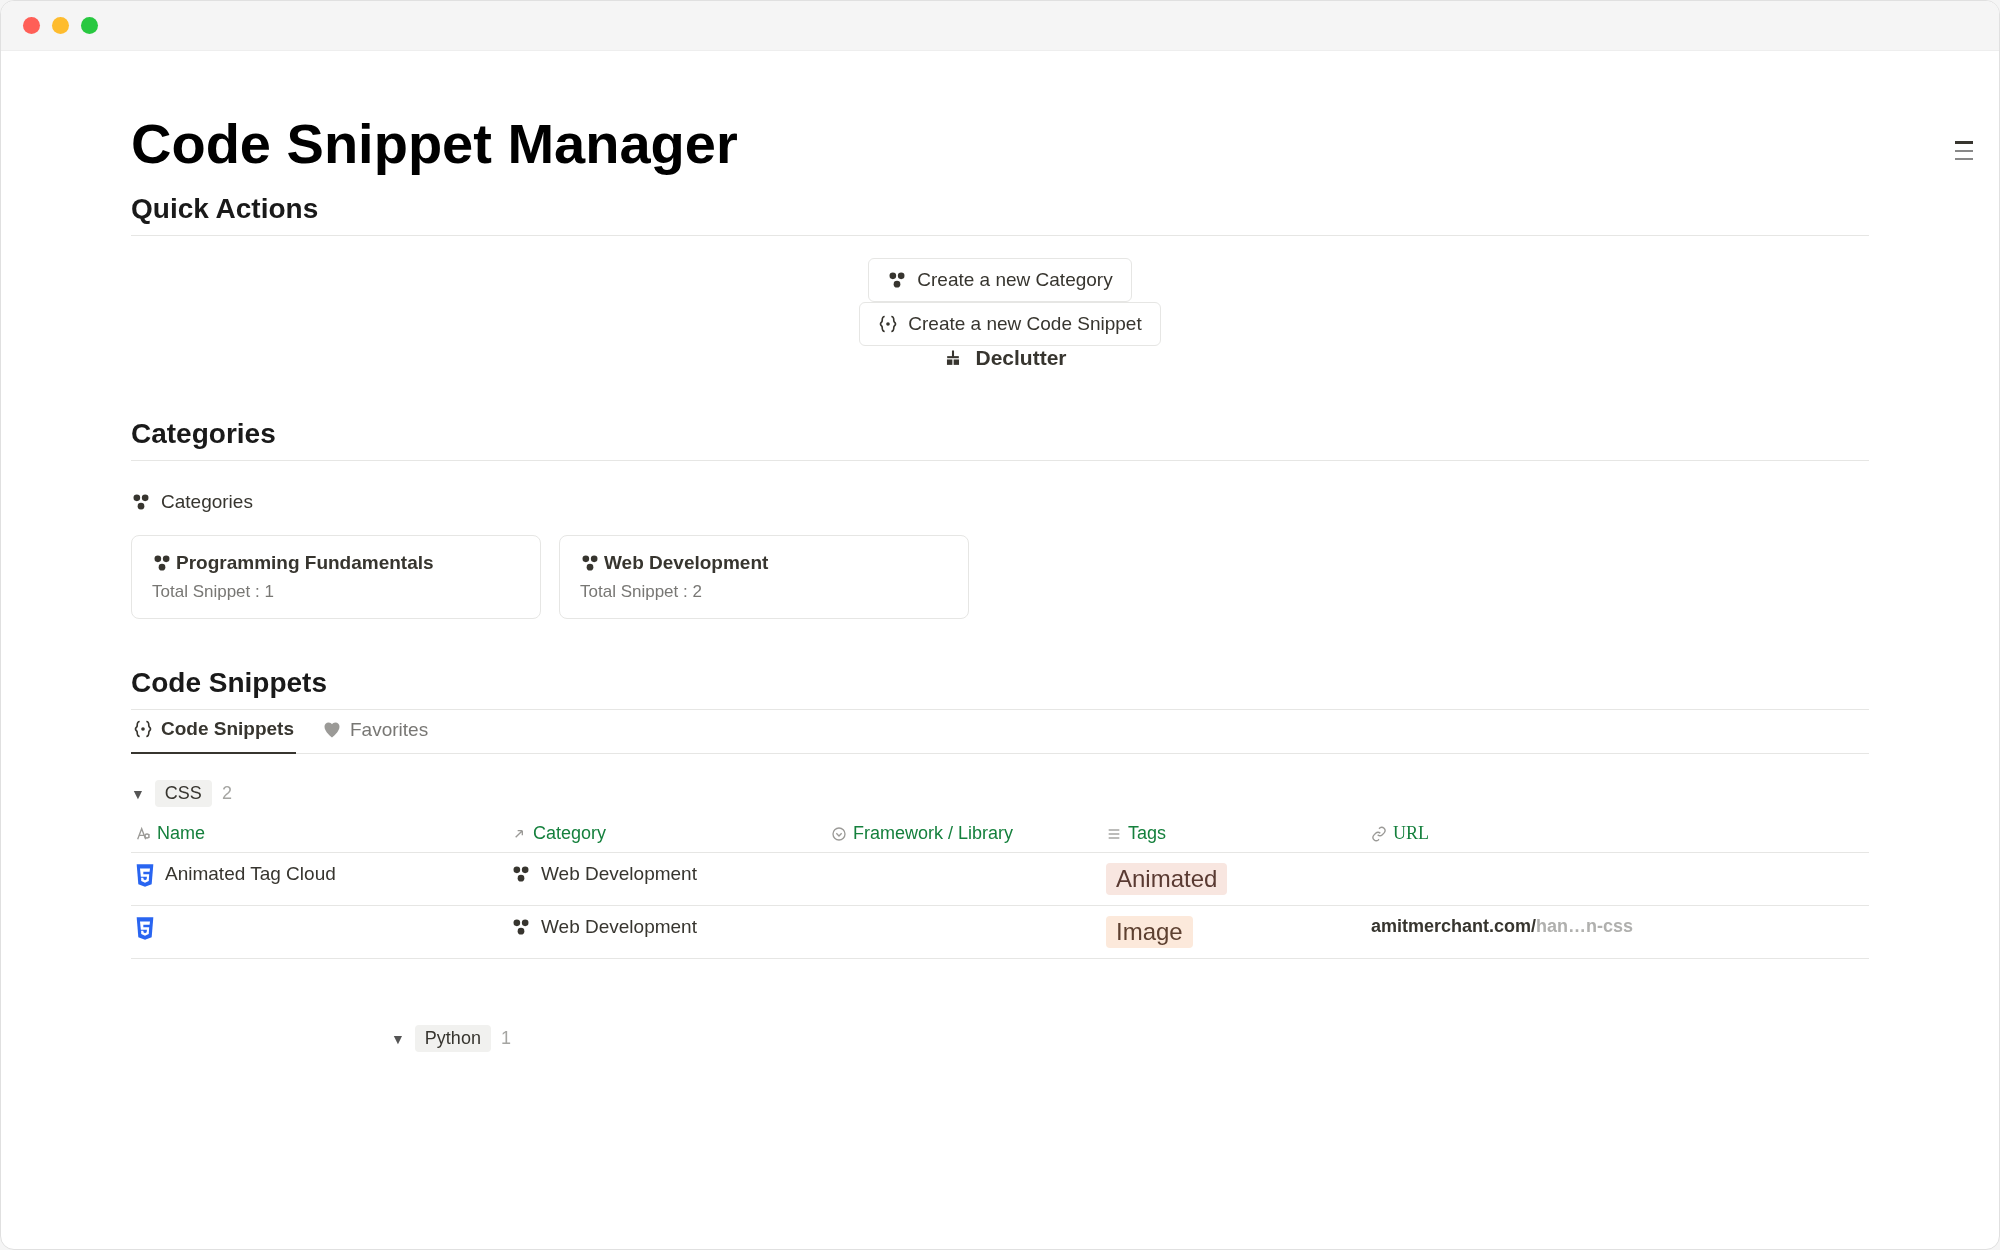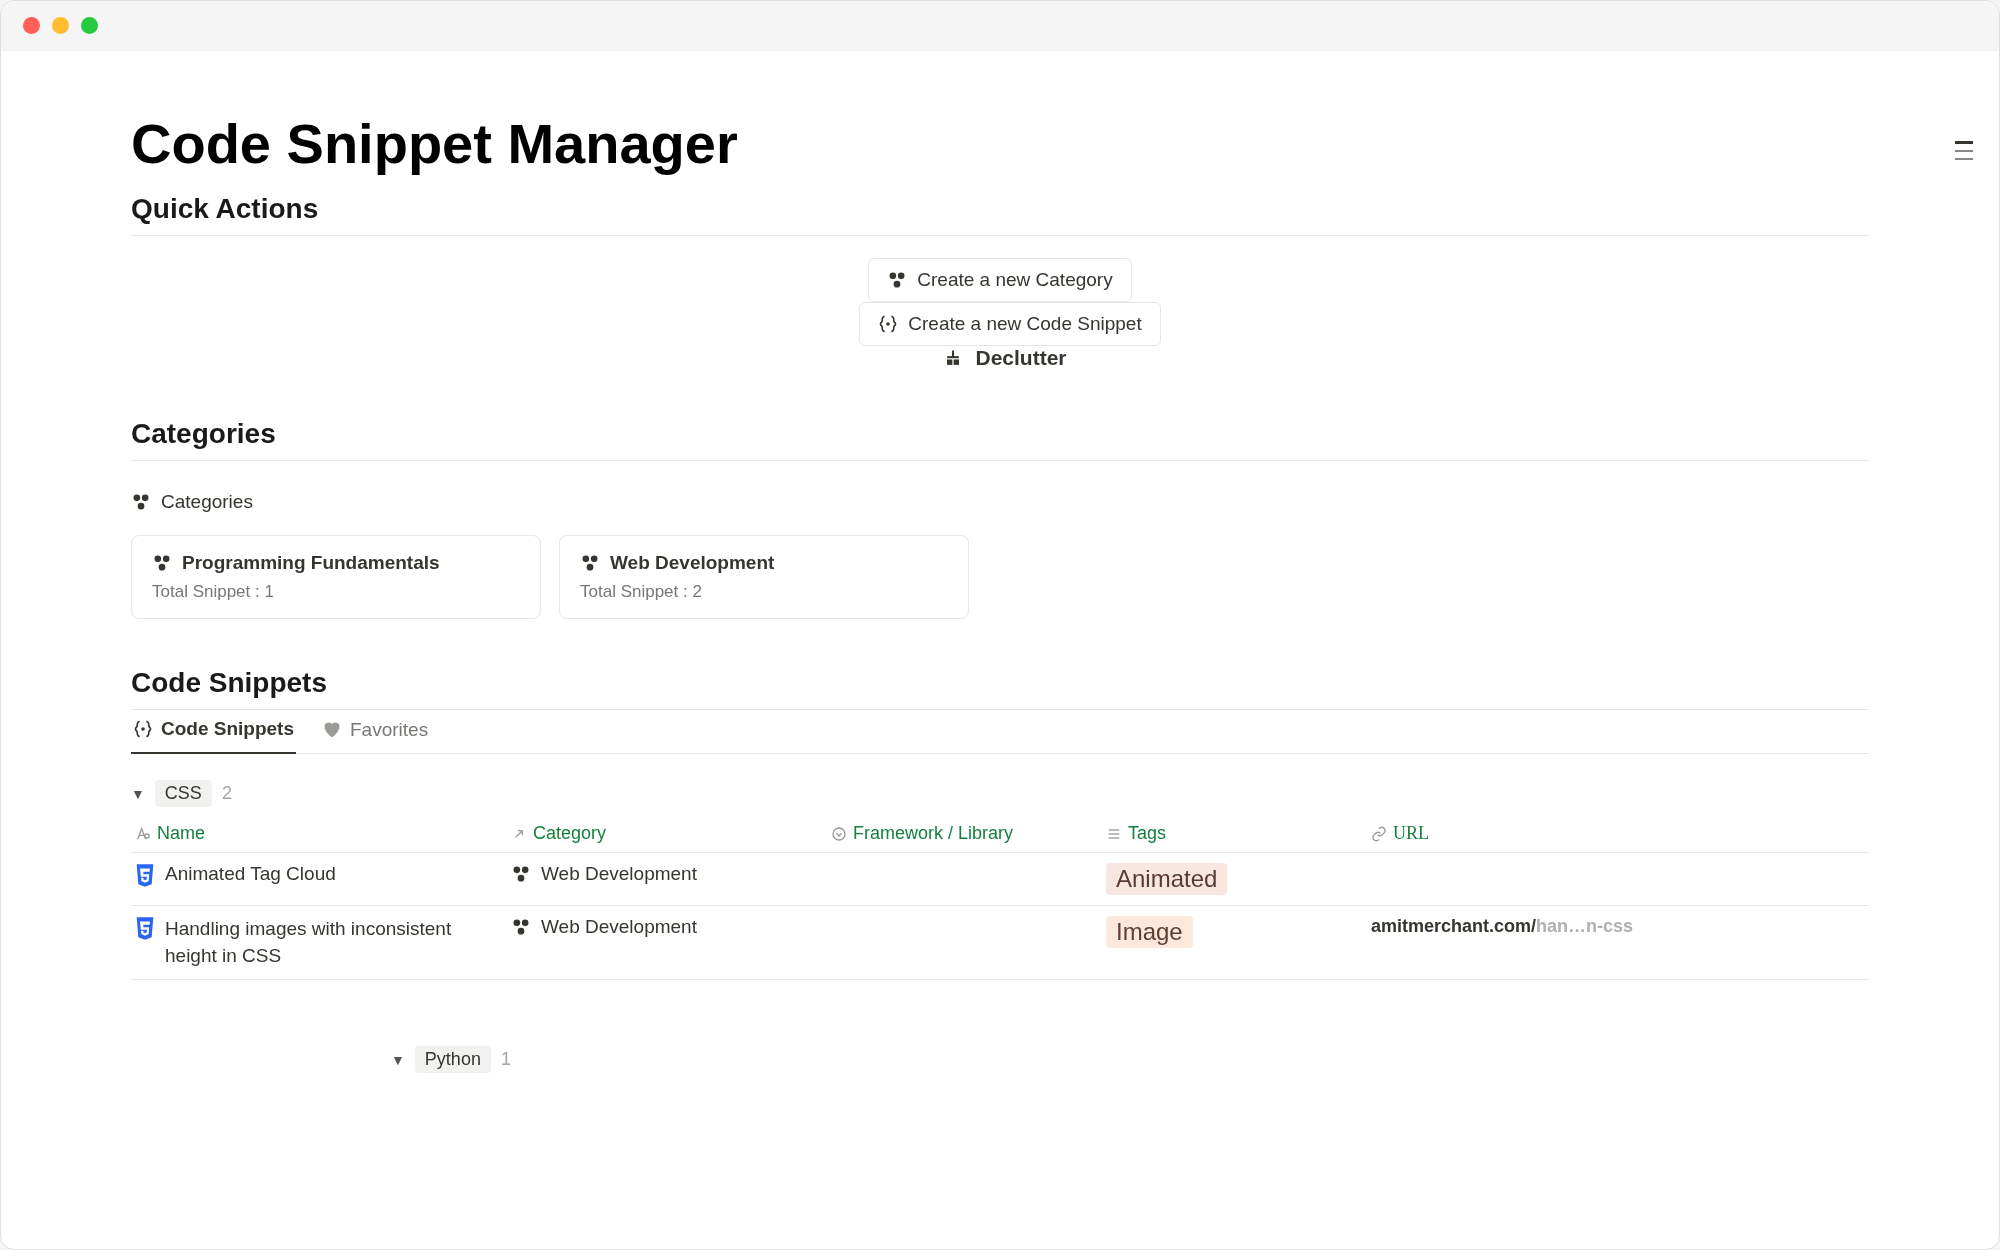--- a/index.html
+++ b/index.html
@@ -120,7 +120,7 @@
     .category-card-title {
       display: flex;
       align-items: center;
-      gap: 10px;
+      gap: 4px;
       font-size: 19px;
       font-weight: 600;
       color: #37352f;

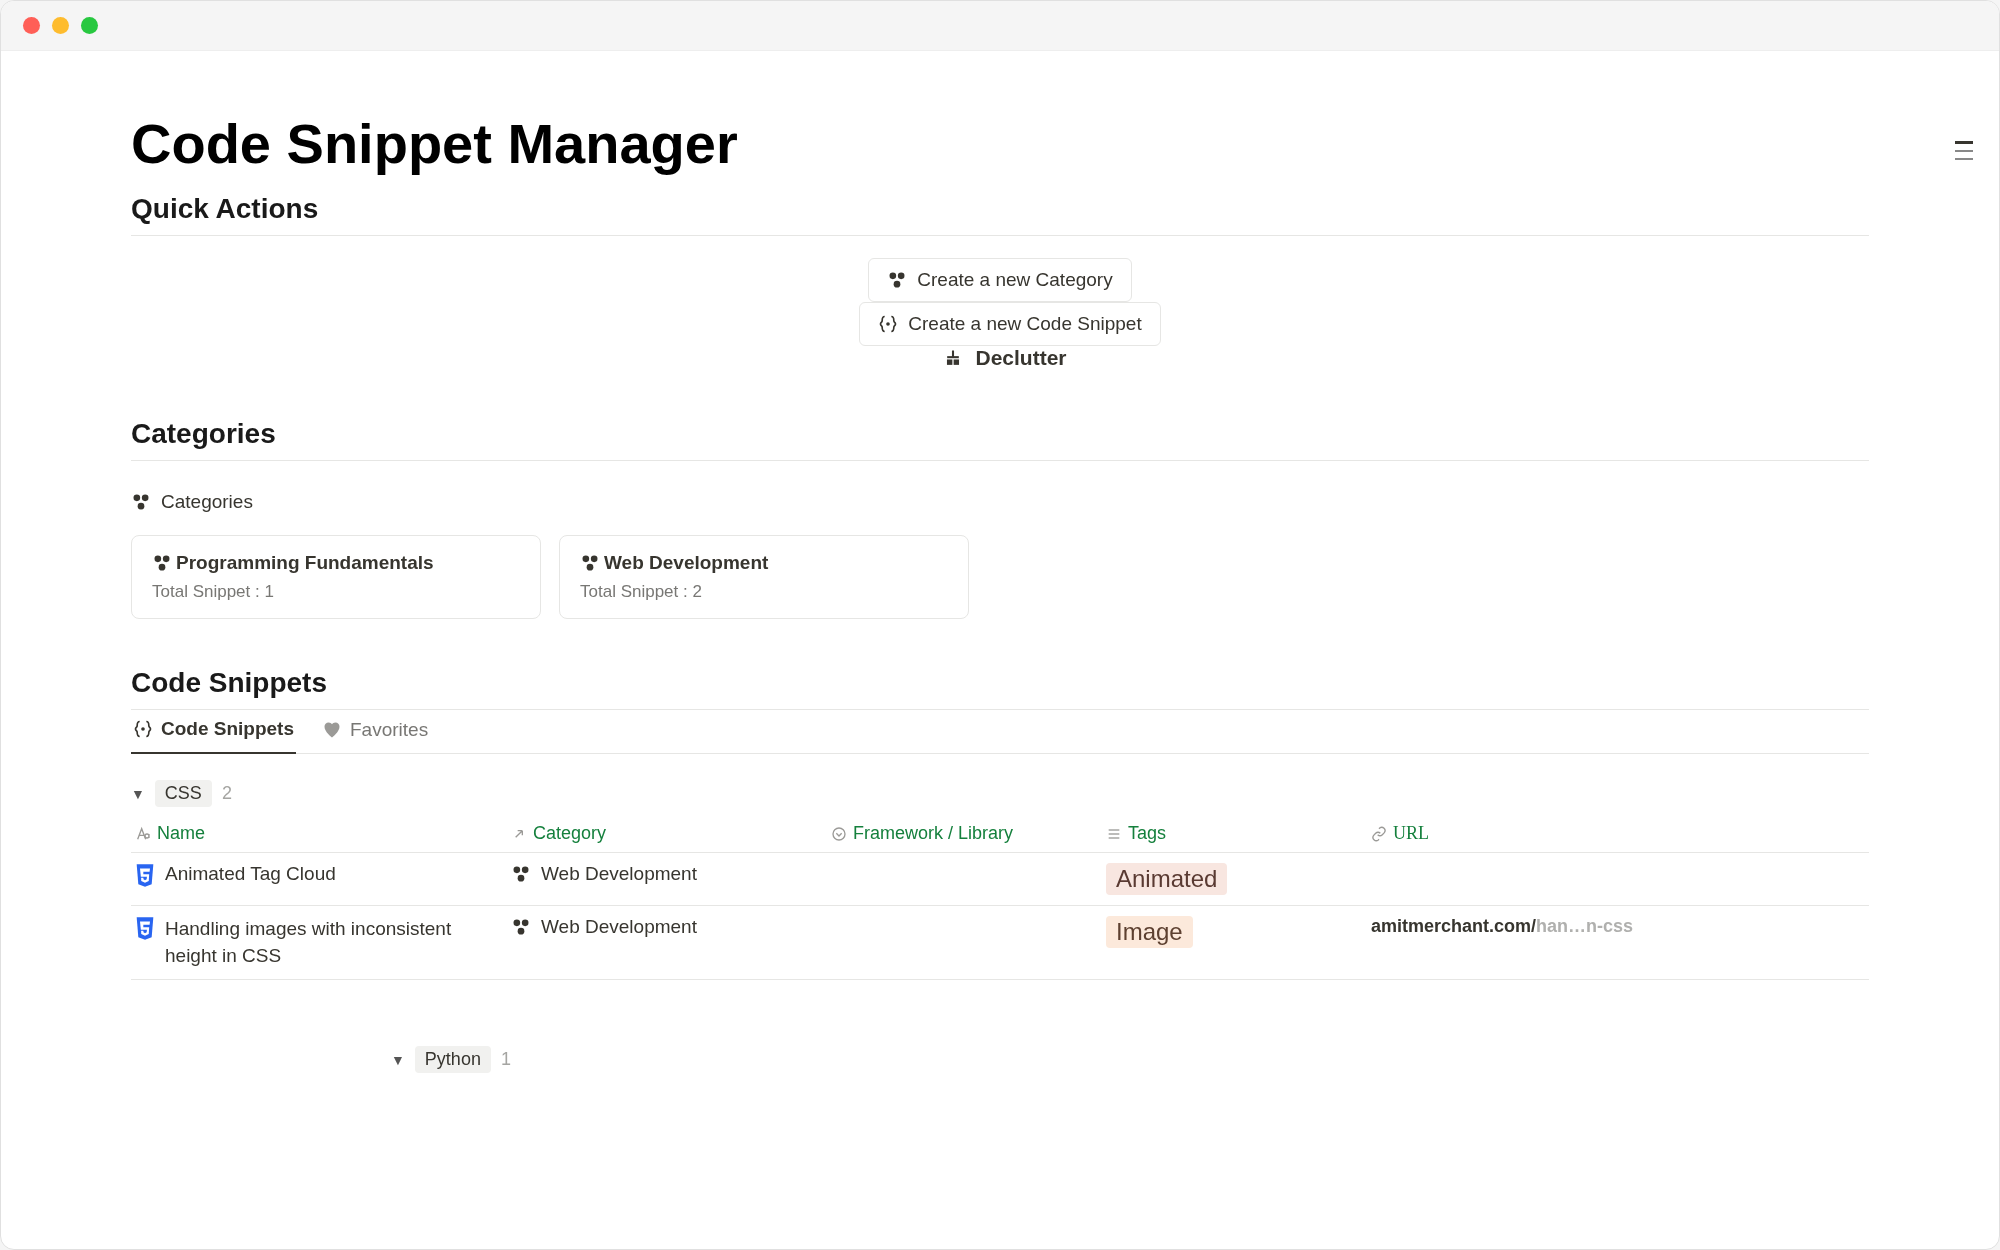--- a/index.html
+++ b/index.html
@@ -436,7 +436,6 @@
               <path fill="#2965f1" d="M2 0 L22 0 L20 24 L12 27 L4 24 Z"></path>
               <path fill="#fff" d="M6 5 L18 5 L17.5 9 L10 9 L10 12 L17 12 L16.5 20 L12 22 L7.5 20 L7.3 16 L10 16 L10.2 18 L12 19 L14 18 L14.3 15 L7 15 Z"></path>
             </svg>
-          <span style="line-height:1.4;">Handling images with inconsistent height in CSS</span>
         </div>
         <div class="cell-cat">
           <svg class="icon-svg" viewBox="0 0 24 24" fill="#37352f">

